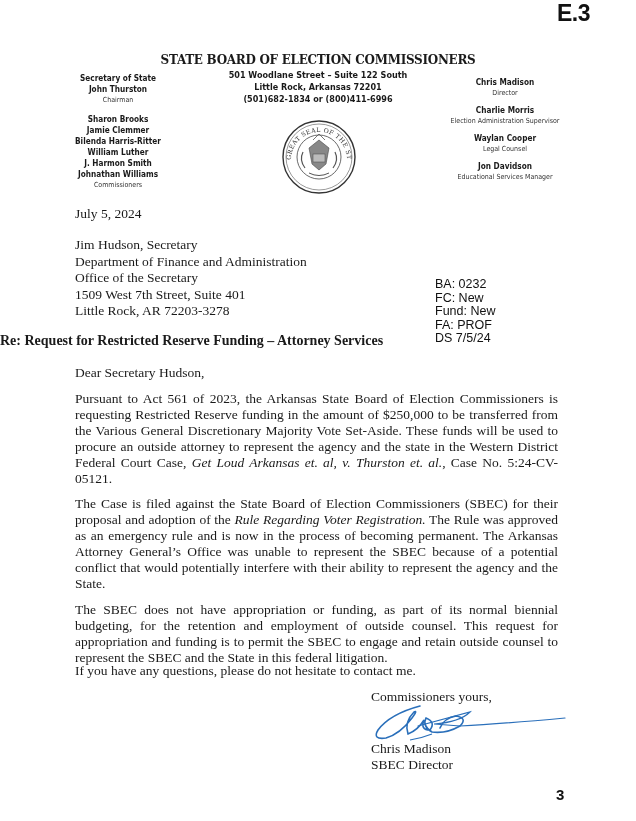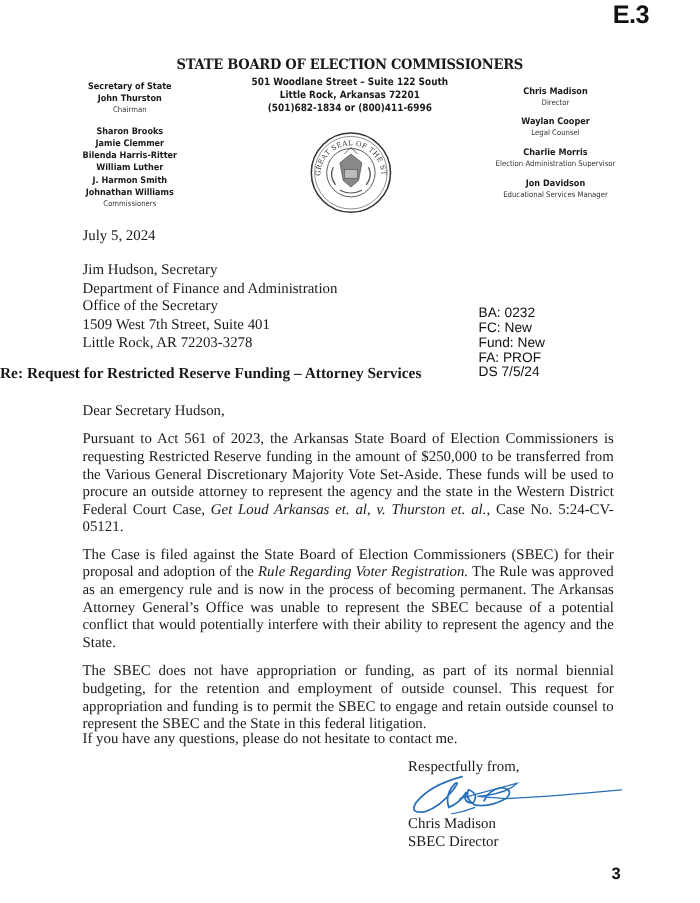--- a/index.html
+++ b/index.html
@@ -90,12 +90,12 @@
     <span class="lh-role">Director</span>
   </div>
   <div class="lh-group">
+    <span class="lh-name">Charlie Morris</span>
+    <span class="lh-role">Election Administration Supervisor</span>
+  </div>
+  <div class="lh-group">
     <span class="lh-name">Waylan Cooper</span>
     <span class="lh-role">Legal Counsel</span>
-  </div>
-  <div class="lh-group">
-    <span class="lh-name">Charlie Morris</span>
-    <span class="lh-role">Election Administration Supervisor</span>
   </div>
   <div class="lh-group">
     <span class="lh-name">Jon Davidson</span>

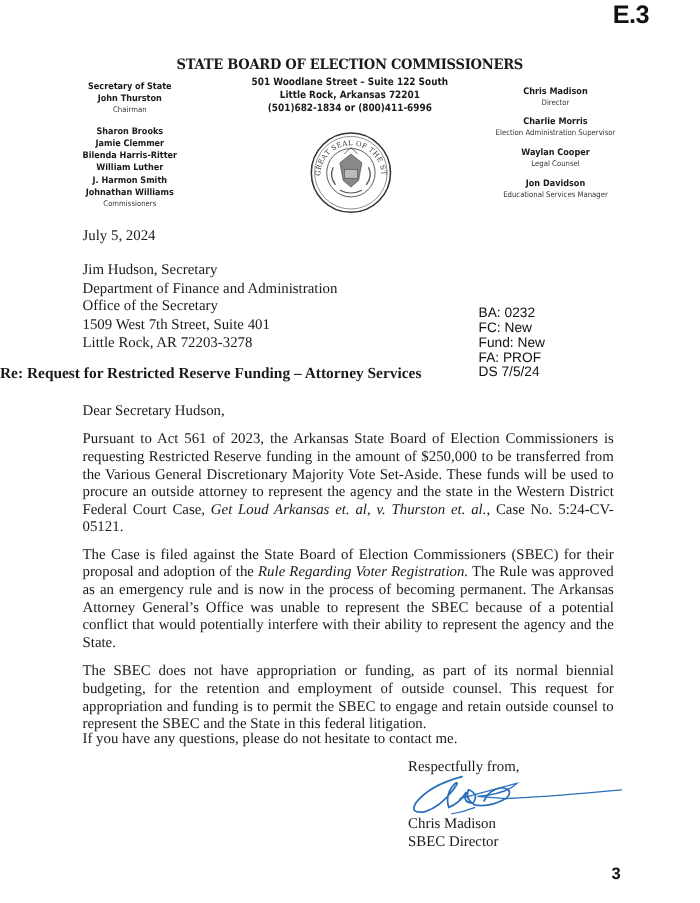--- a/index.html
+++ b/index.html
@@ -132,7 +132,7 @@
 
 <div class="closing-q">If you have any questions, please do not hesitate to contact me.</div>
 
-<div class="sign-off">Respectfully from,</div>
+<div class="sign-off">Commissioners yours,</div>
 
 <div class="signature">
   <svg width="210" height="45" viewBox="0 0 210 45">

